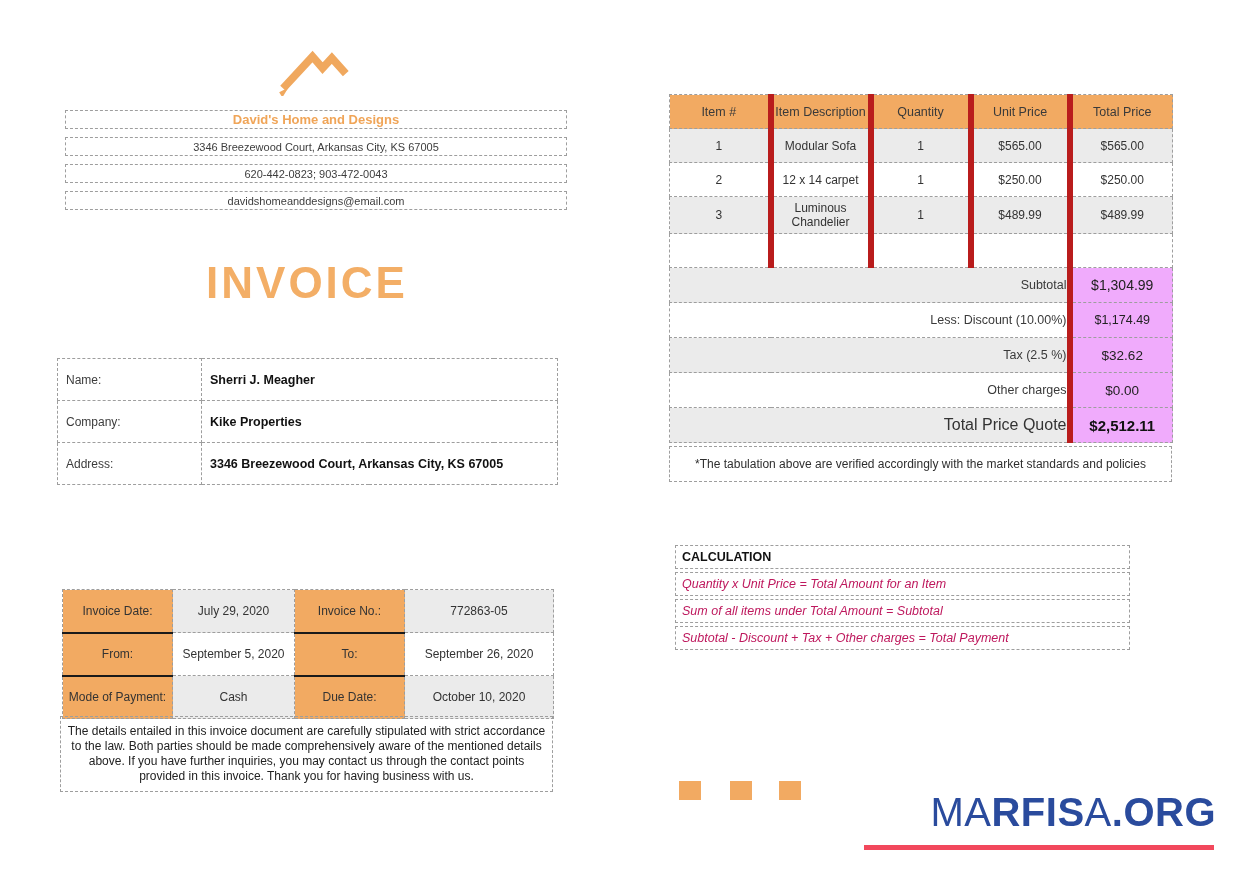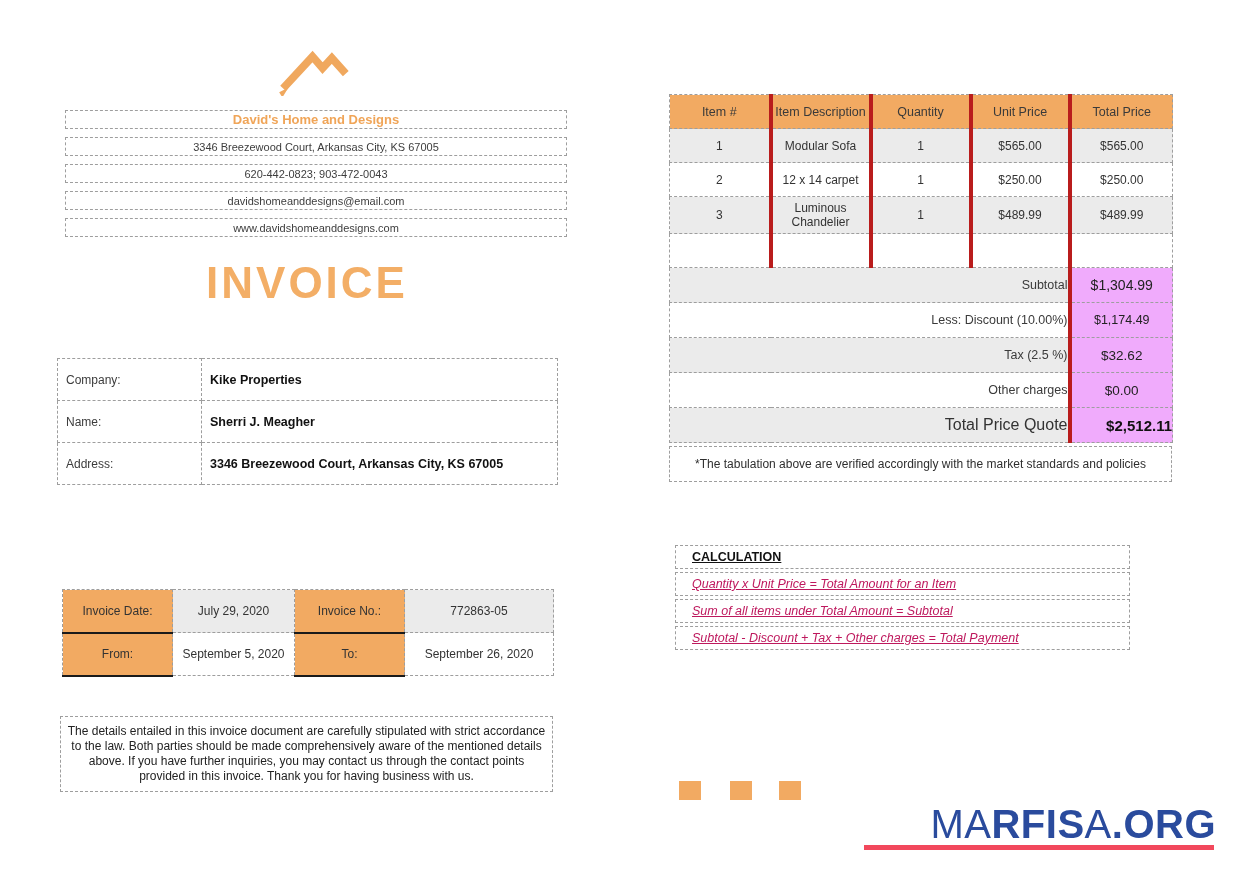--- a/index.html
+++ b/index.html
@@ -68,7 +68,7 @@
   .itbl .irow td { height: 34px; }
   .itbl .irow3 td { height: 37px; }
   .itbl .g { background: #ebebeb; }
-  .itbl .sv { border-left: 4px solid #b91c1c; }
+  .itbl .sv { border-left: 6px solid #b91c1c; }
   .itbl .tlab { text-align: right; font-size: 12.5px; color: #3a3a3a; height: 35px; }
   .itbl .tval { background: #f0abfc; font-size: 13.5px; color: #222; }
   .itbl .tlab-big { font-size: 16px; color: #333; }

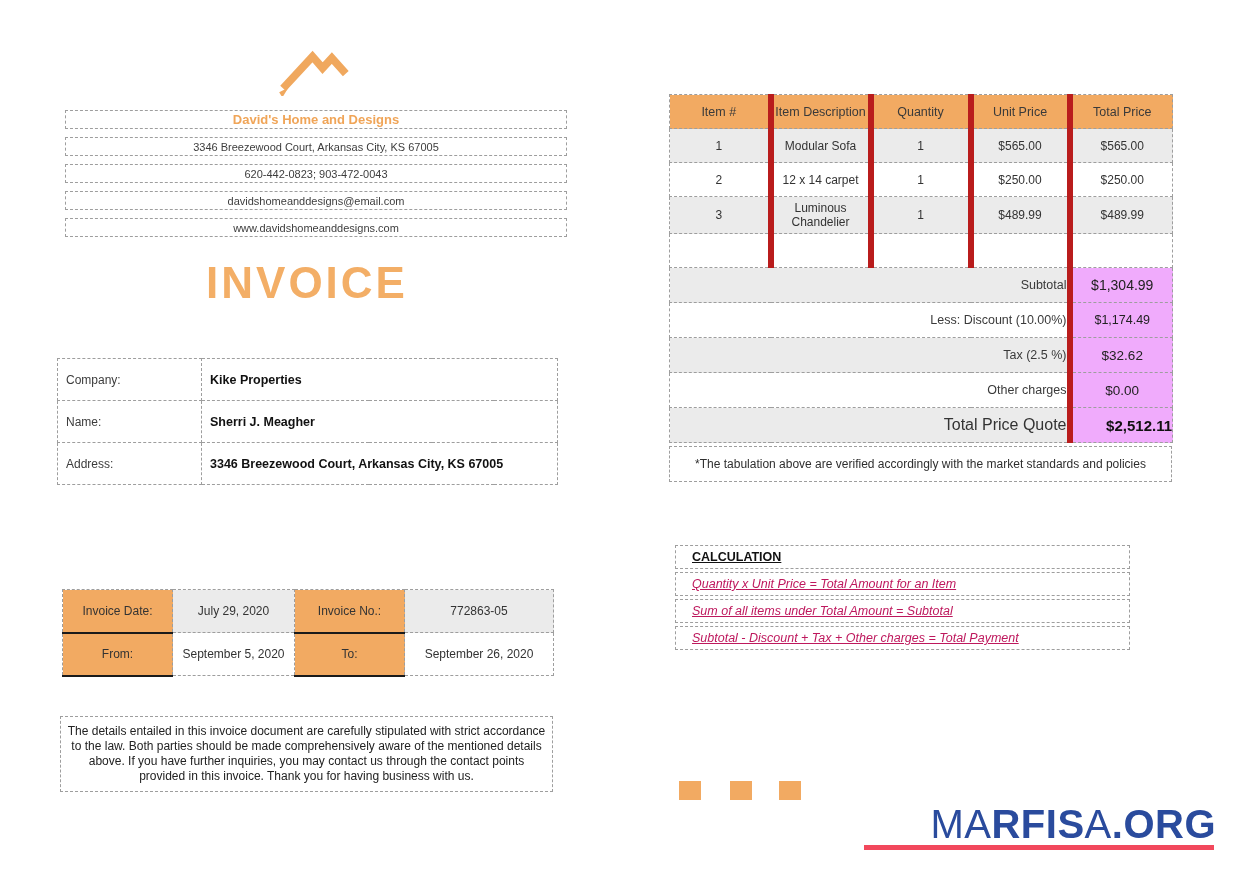--- a/index.html
+++ b/index.html
@@ -119,7 +119,6 @@
     <div class="hdr-row">3346 Breezewood Court, Arkansas City, KS 67005</div>
     <div class="hdr-row">620-442-0823; 903-472-0043</div>
     <div class="hdr-row">davidshomeanddesigns@email.com</div>
-    <div class="hdr-row">www.davidshomeanddesigns.com</div>
   </div>
 
   <div class="invoice-title">INVOICE</div>

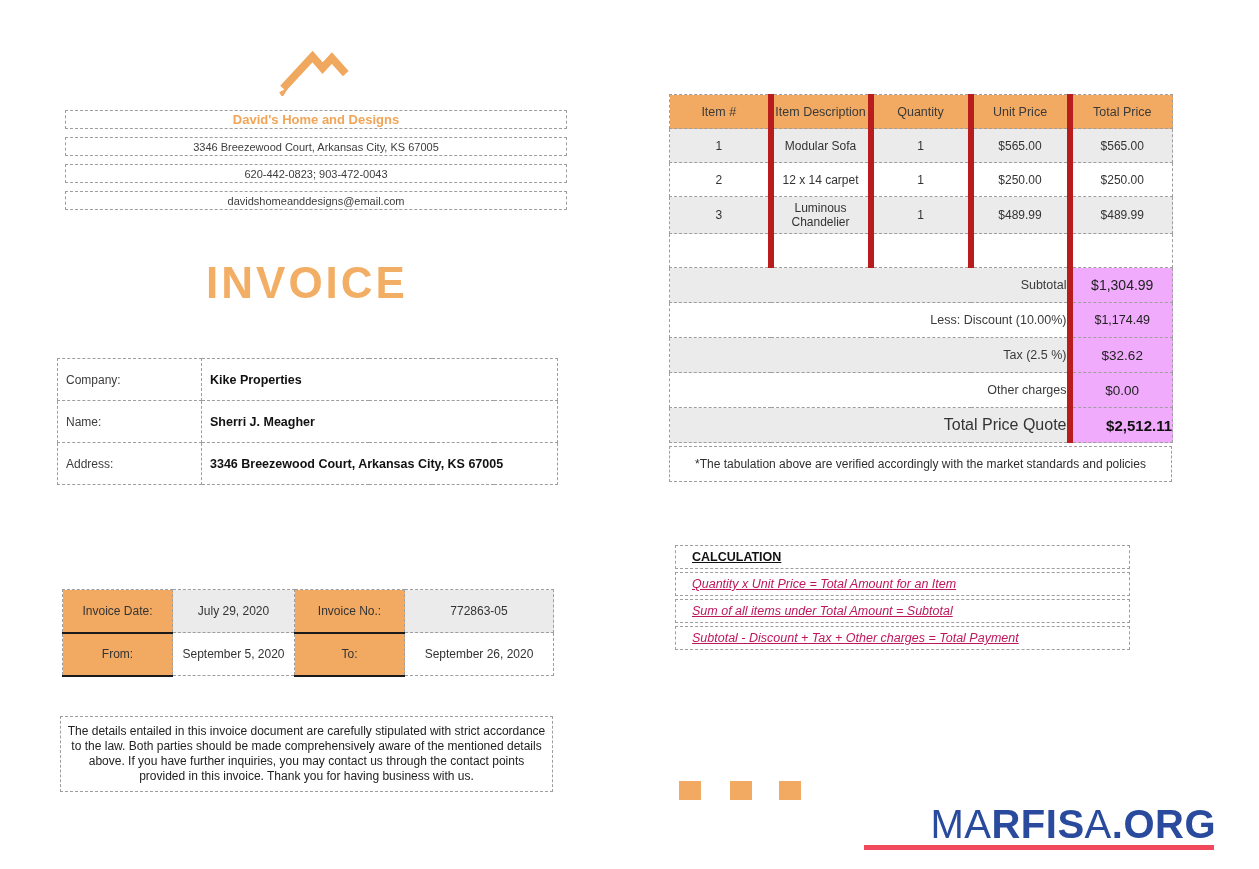--- a/index.html
+++ b/index.html
@@ -133,12 +133,12 @@
       </colgroup>
     <tbody>
     <tr>
+      <td class="lab">Name:</td>
+      <td class="val" colspan="4">Sherri J. Meagher</td>
+    </tr>
+    <tr>
       <td class="lab">Company:</td>
       <td class="val" colspan="4">Kike Properties</td>
-    </tr>
-    <tr>
-      <td class="lab">Name:</td>
-      <td class="val" colspan="4">Sherri J. Meagher</td>
     </tr>
     <tr>
       <td class="lab">Address:</td>

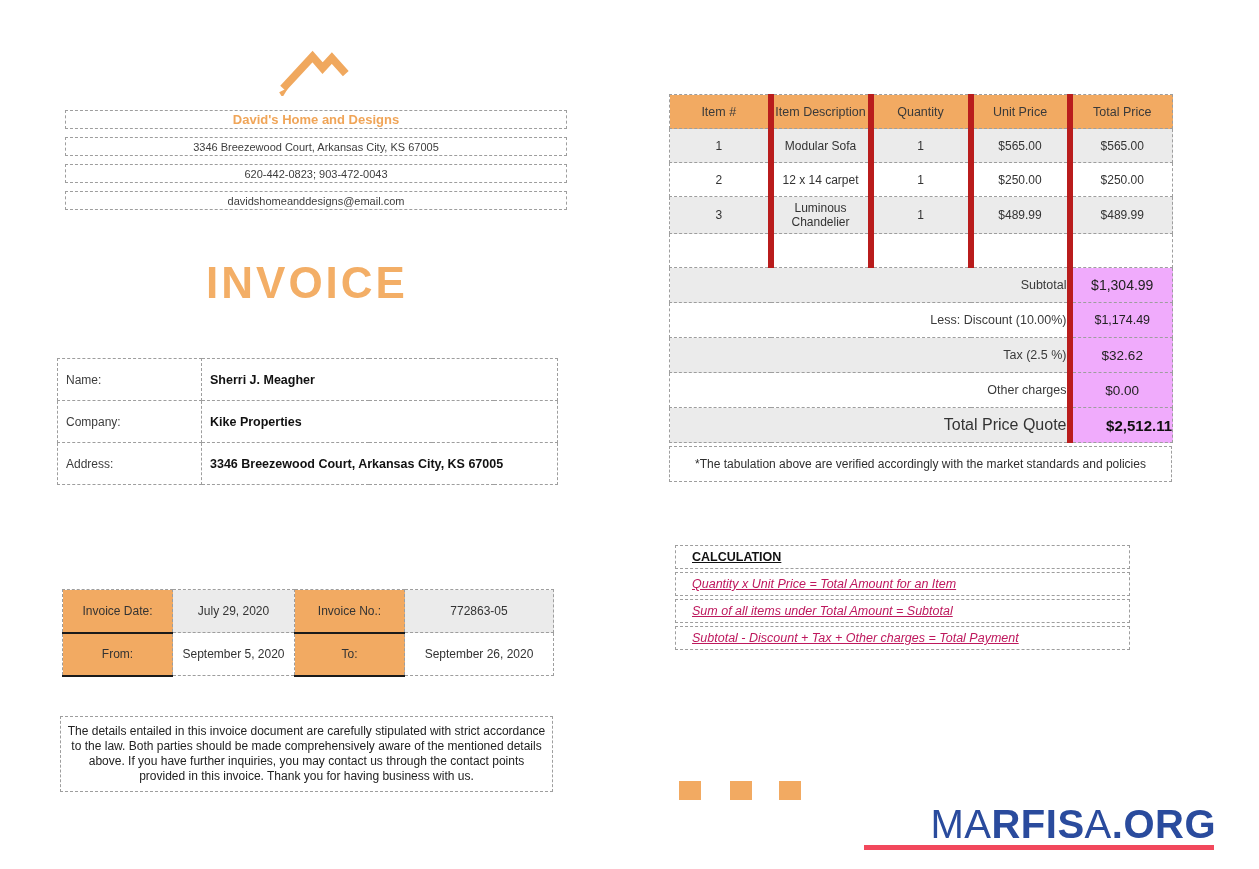--- a/index.html
+++ b/index.html
@@ -72,7 +72,7 @@
   .itbl .tlab { text-align: right; font-size: 12.5px; color: #3a3a3a; height: 35px; }
   .itbl .tval { background: #f0abfc; font-size: 13.5px; color: #222; }
   .itbl .tlab-big { font-size: 16px; color: #333; }
-  .itbl .tval-big { font-weight: bold; font-size: 15px; color: #111; text-align: right; }
+  .itbl .tval-big { font-weight: bold; font-size: 15px; color: #111; }
 
   .footnote {
     position: absolute; left: 67px; top: 446px; width: 503px; height: 36px;

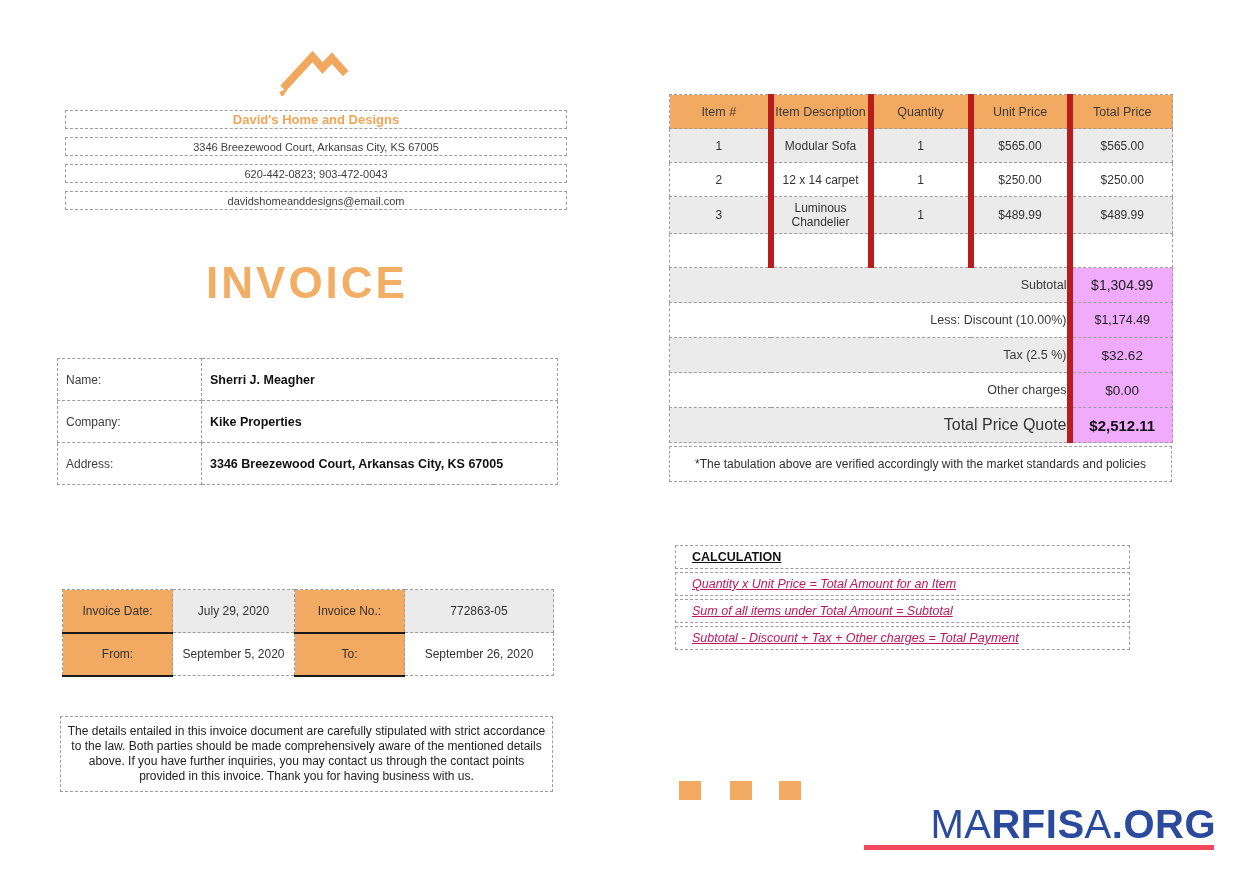--- a/index.html
+++ b/index.html
@@ -83,9 +83,8 @@
   
   .calc { position: absolute; left: 73px; top: 545px; width: 455px; }
   .calc-row {
-    border: 1px dashed #9e9e9e; margin-bottom: 3px; padding: 4px 16px;
+    border: 1px dashed #9e9e9e; margin-bottom: 3px; padding: 4px 6px;
     font-size: 12.5px;
-    text-decoration: underline;
   }
   .calc-head { font-weight: bold; color: #111; }
   .calc-line { font-style: italic; color: #be185d; }

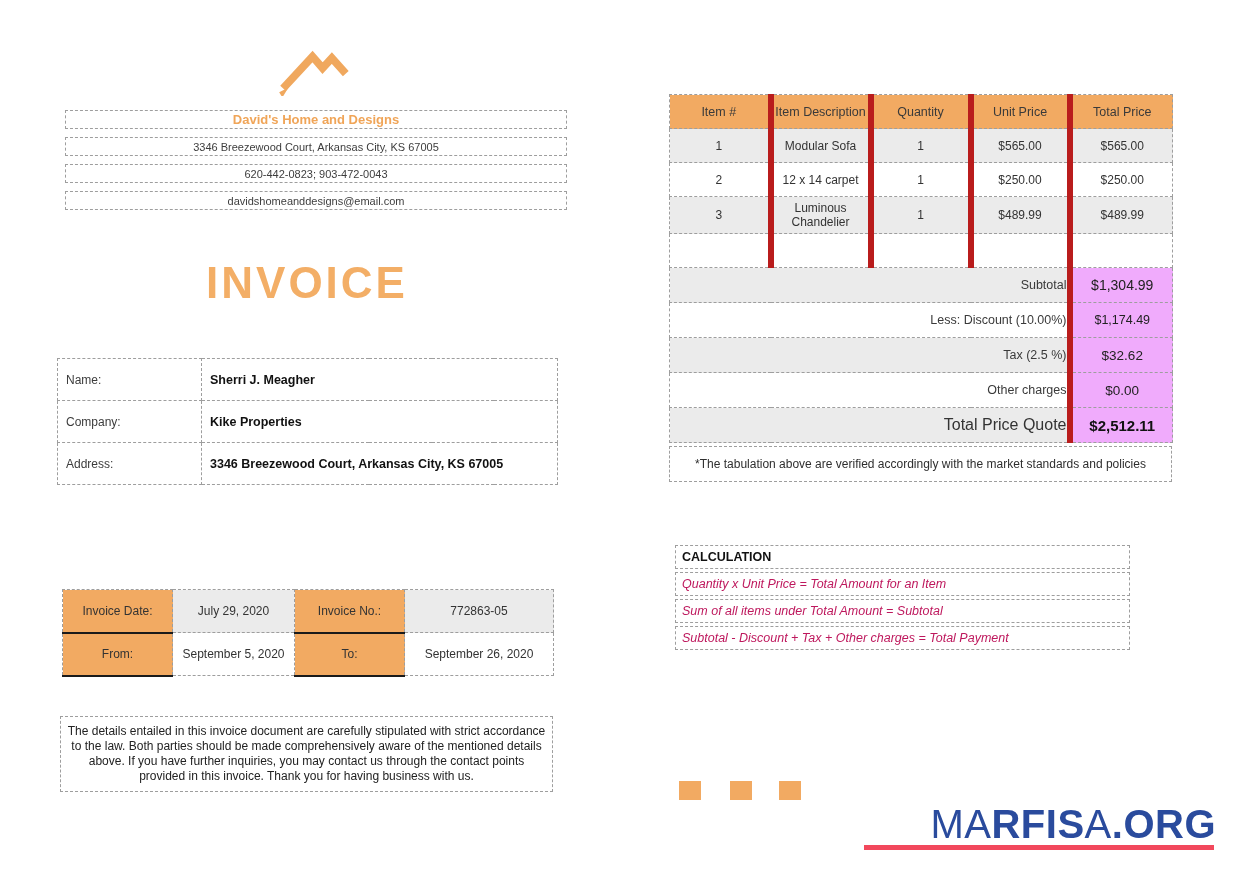--- a/index.html
+++ b/index.html
@@ -165,6 +165,12 @@
       <td>September 5, 2020</td>
       <td class="oc bb">To:</td>
       <td>September 26, 2020</td>
+    </tr>
+    <tr>
+      <td class="oc">Mode of Payment:</td>
+      <td class="g">Cash</td>
+      <td class="oc">Due Date:</td>
+      <td class="g">October 10, 2020</td>
     </tr>
   </tbody>
     </table>

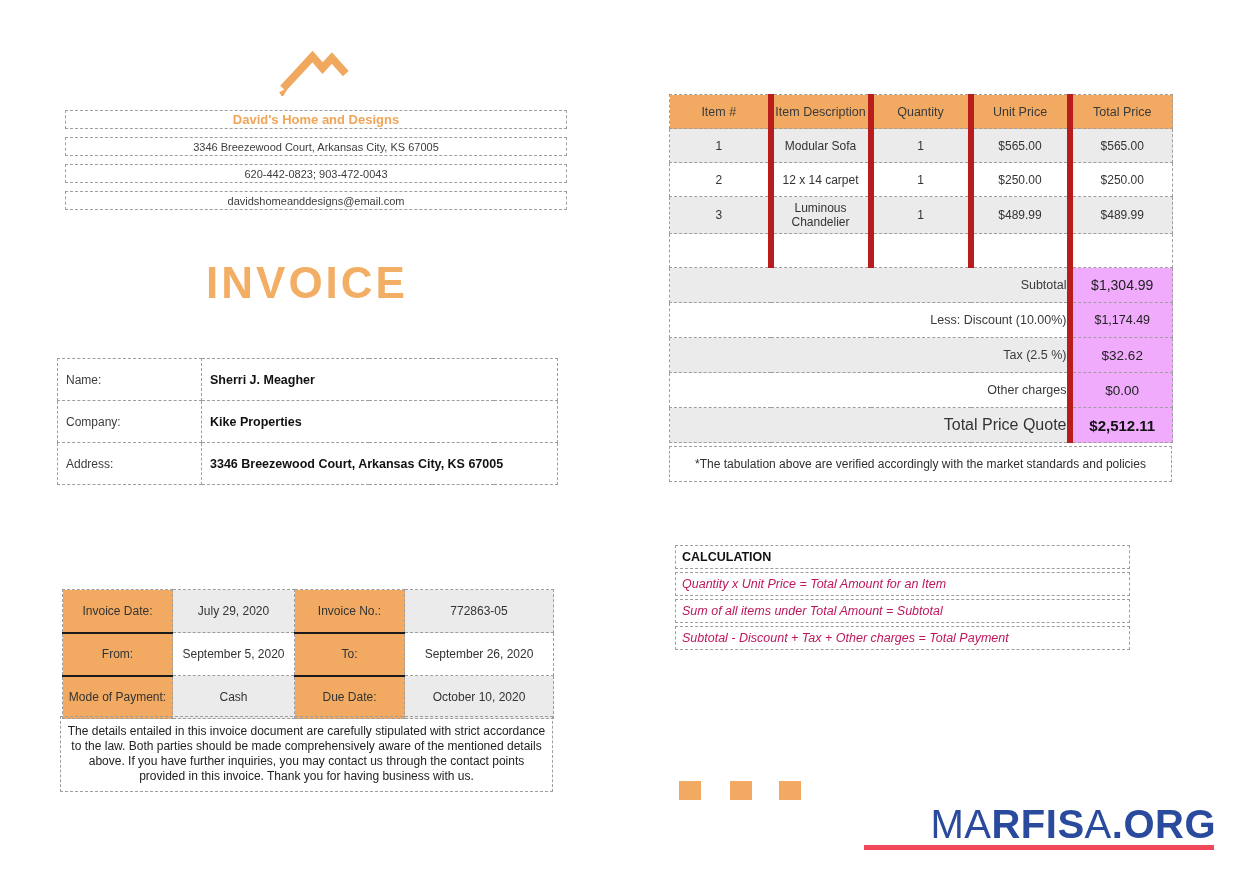--- a/index.html
+++ b/index.html
@@ -94,7 +94,7 @@
   .brand {
     position: absolute; left: 248px; top: 790px; width: 366px;
     text-align: right; font-size: 40px; color: #2a4b9d;
-    letter-spacing: 0.5px; white-space: nowrap; margin-top: 12px;
+    letter-spacing: 0.5px; white-space: nowrap;
   }
   .brand .lt { font-weight: 400; }
   .brand .bd { font-weight: 800; }

